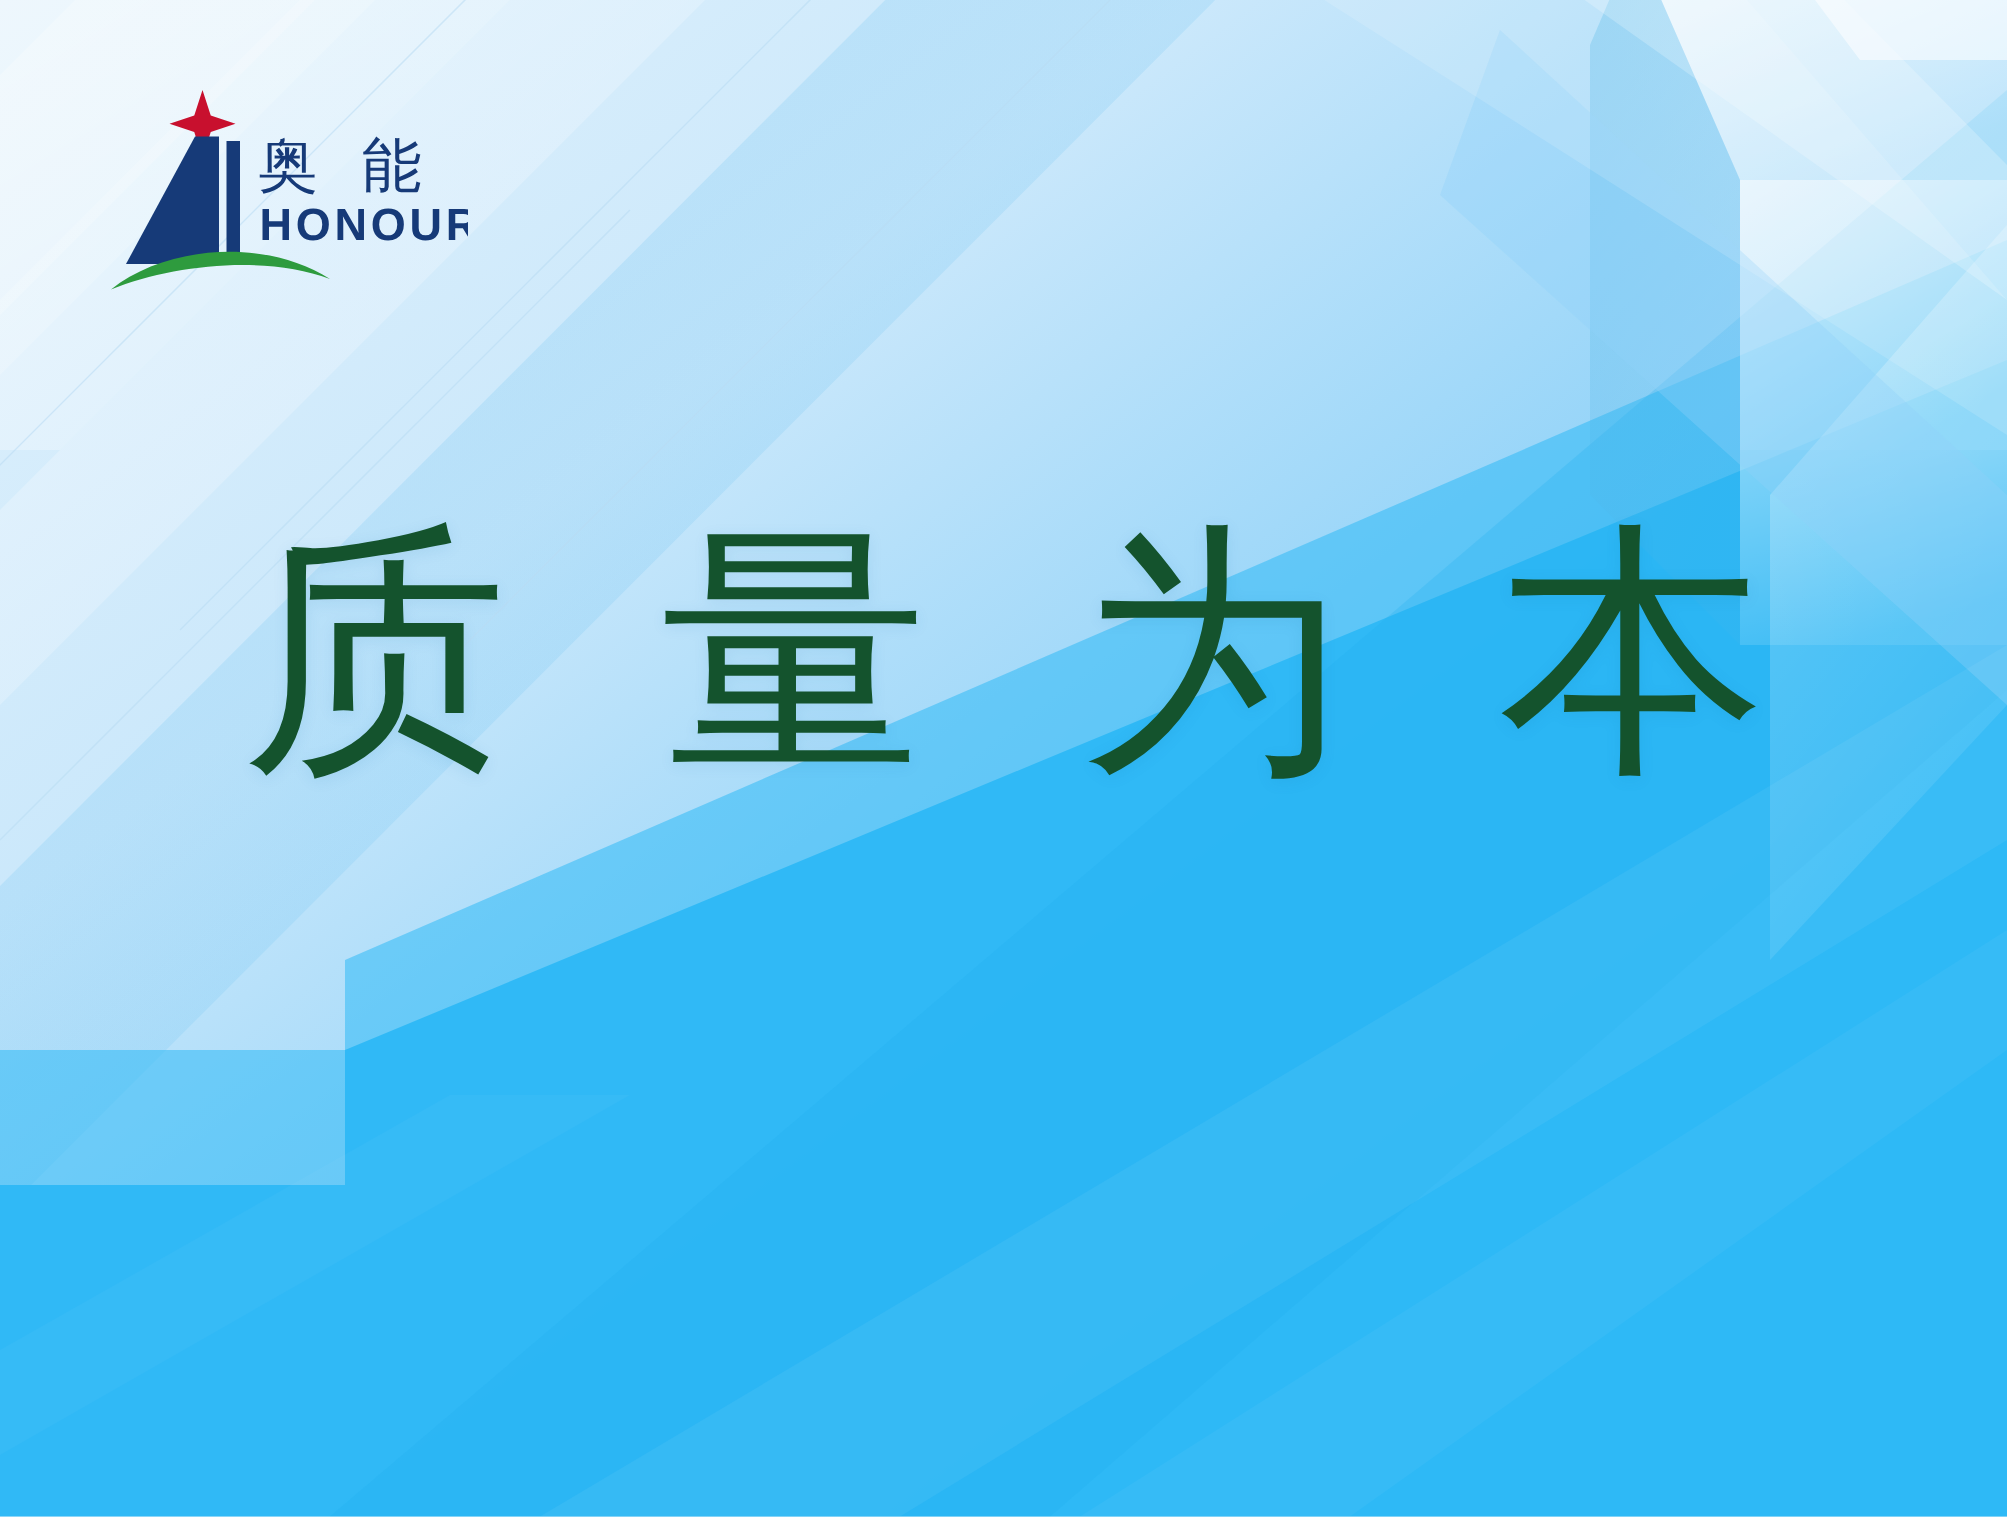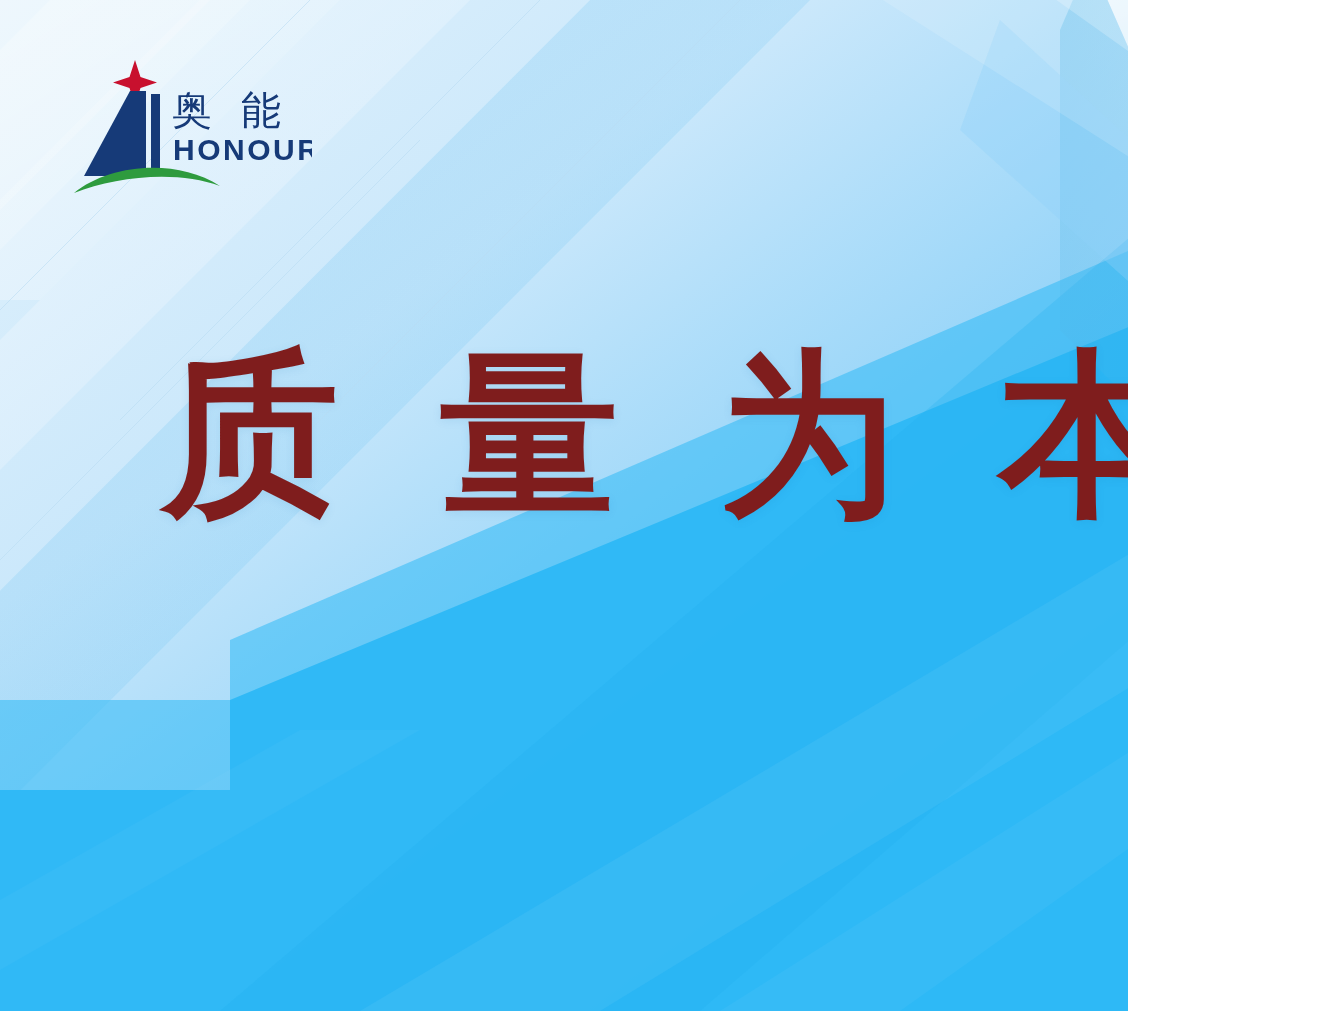--- a/index.html
+++ b/index.html
@@ -14,7 +14,7 @@
 
   .stage {
     position: relative;
-    width: 1128px;
+    width: 1338px;
     height: 1011px;
     overflow: hidden;
     background: #2DB8F5;

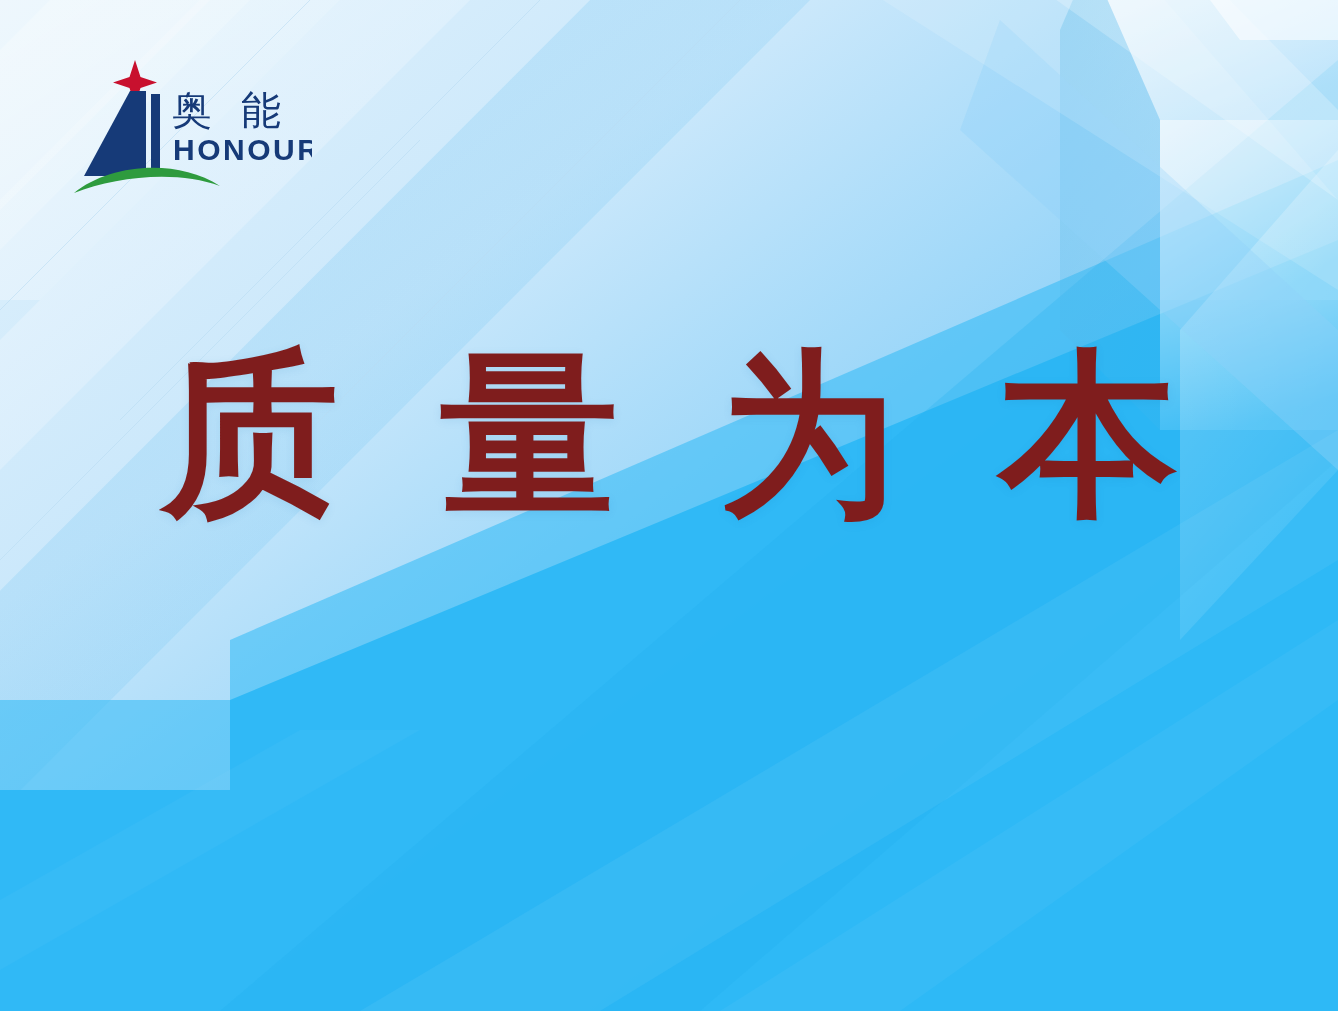--- a/index.html
+++ b/index.html
@@ -54,9 +54,9 @@
   }
   .headline-line {
     display: block;
-    color: #7f1d1d;
+    color: #14532d;
     font-family: "Liberation Sans", "DejaVu Sans", sans-serif;
-    font-weight: 700;
+    font-weight: 400;
     font-size: 178px;
     line-height: 1.32;
     letter-spacing: 26px;

